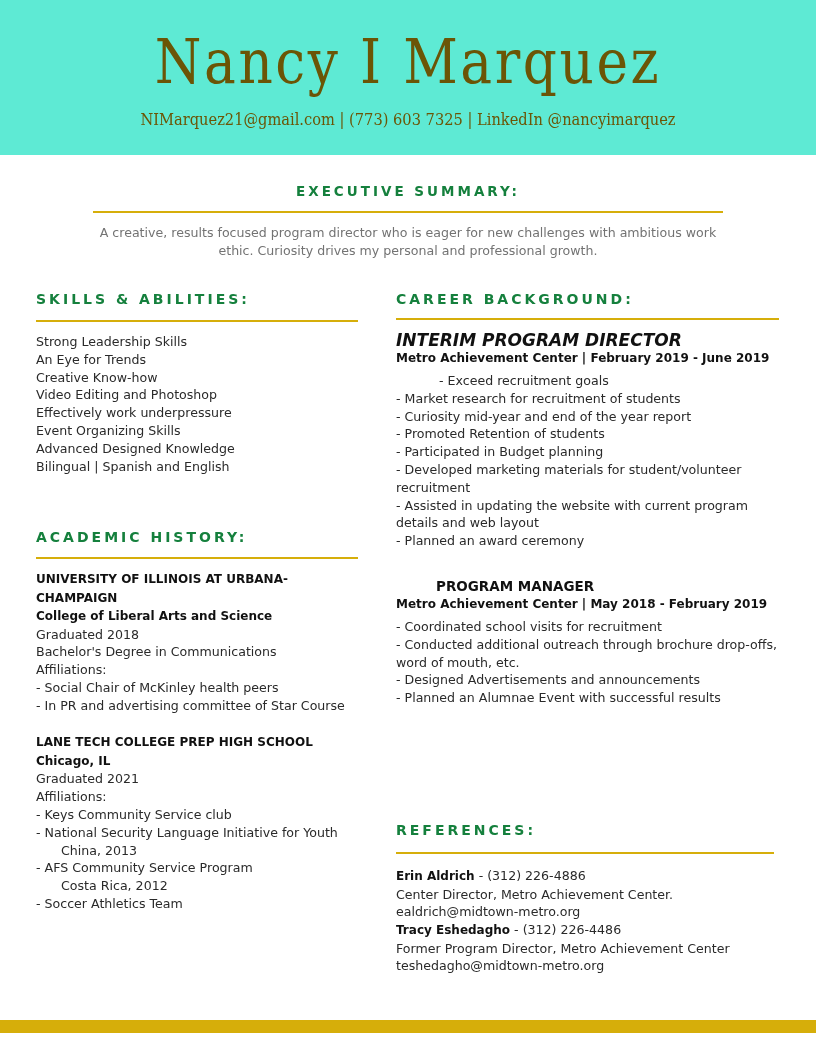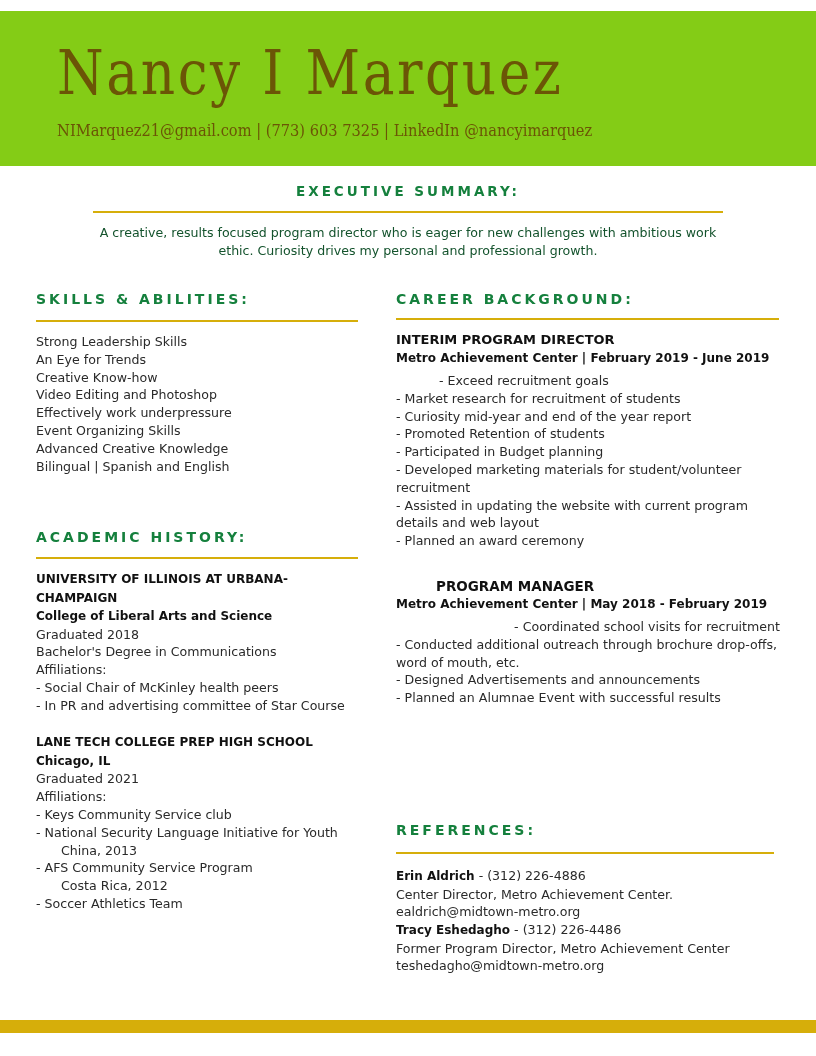--- a/index.html
+++ b/index.html
@@ -8,7 +8,7 @@
 
   .header {
     position: absolute; left: 0; top: 0; width: 816px; height: 155px;
-    background: #84cc16;  margin-top: 11px;
+    background: #5eead4; text-align: center;
   }
   .header .name {
     position: absolute; left: 0; right: 0; top: 24px;

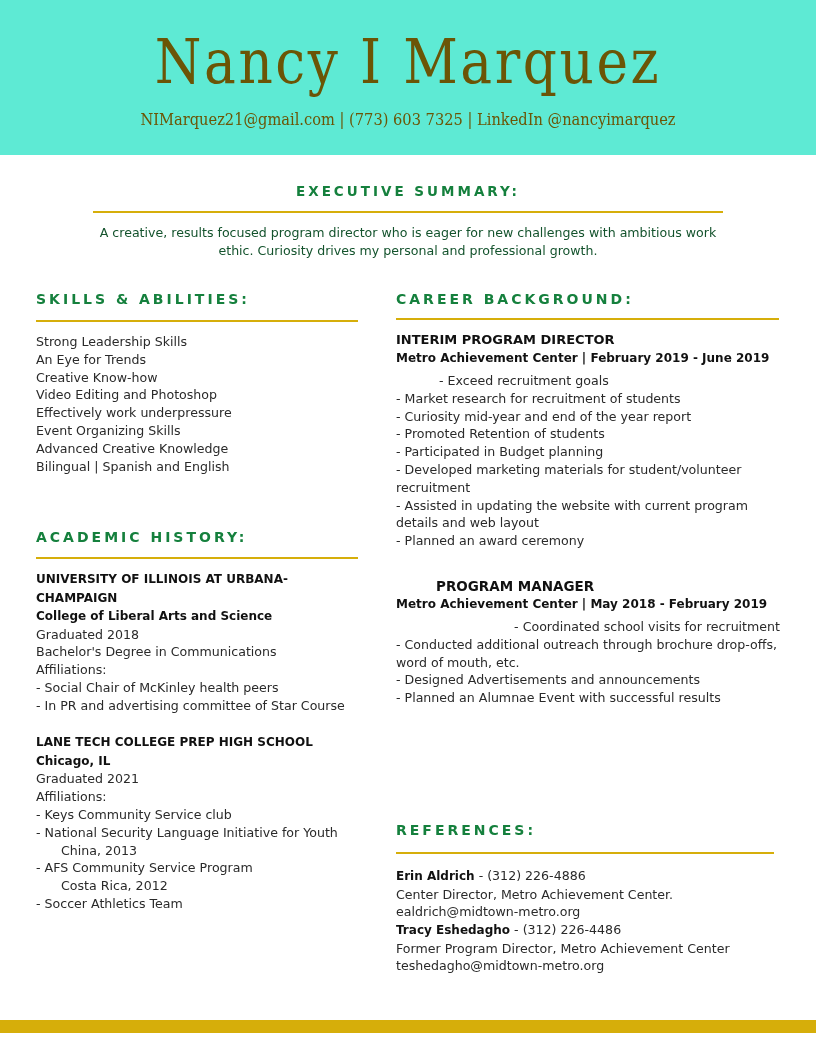--- a/index.html
+++ b/index.html
@@ -32,7 +32,7 @@
   .summary-rule { position: absolute; left: 93px; width: 630px; top: 211px; }
   .summary-text {
     position: absolute; left: 93px; width: 630px; top: 224px; text-align: center;
-    font-size: 12.6px; line-height: 18px; color: #14532d;
+    font-size: 12.6px; line-height: 18px; color: #737373;
   }
 
   .col { position: absolute; }

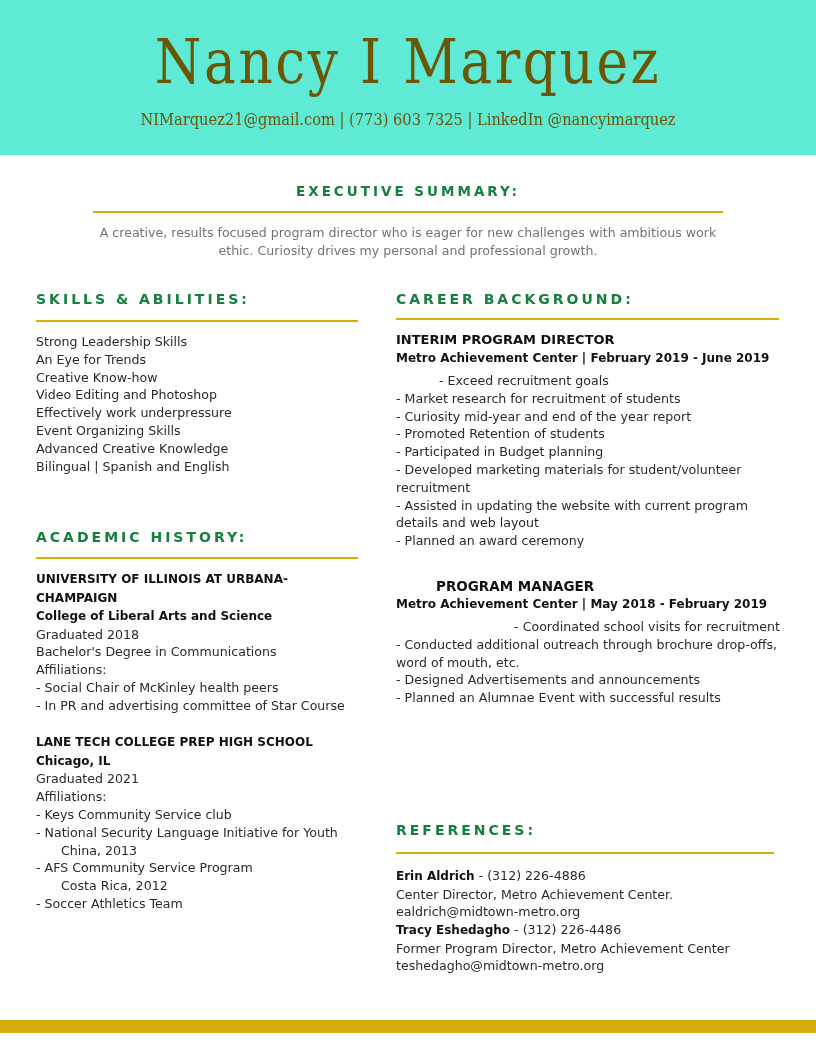--- a/index.html
+++ b/index.html
@@ -104,7 +104,7 @@
   <div class="rule" style="margin-top:9px; width:383px;"></div>
 
   <div style="margin-top:10px;">
-    <div class="bold-line" style="font-size:13px; line-height:20px;">INTERIM PROGRAM DIRECTOR</div>
+    <div class="bold-line" style="font-size:17px; line-height:20px;font-style:italic;">INTERIM PROGRAM DIRECTOR</div>
     <div class="bold-line" style="line-height:17px;">Metro Achievement Center | February 2019 - June 2019</div>
     <div class="body-text" style="margin-top:5px;margin-left:43px;">- Exceed recruitment goals</div>
     <div class="body-text">- Market research for recruitment of students</div>

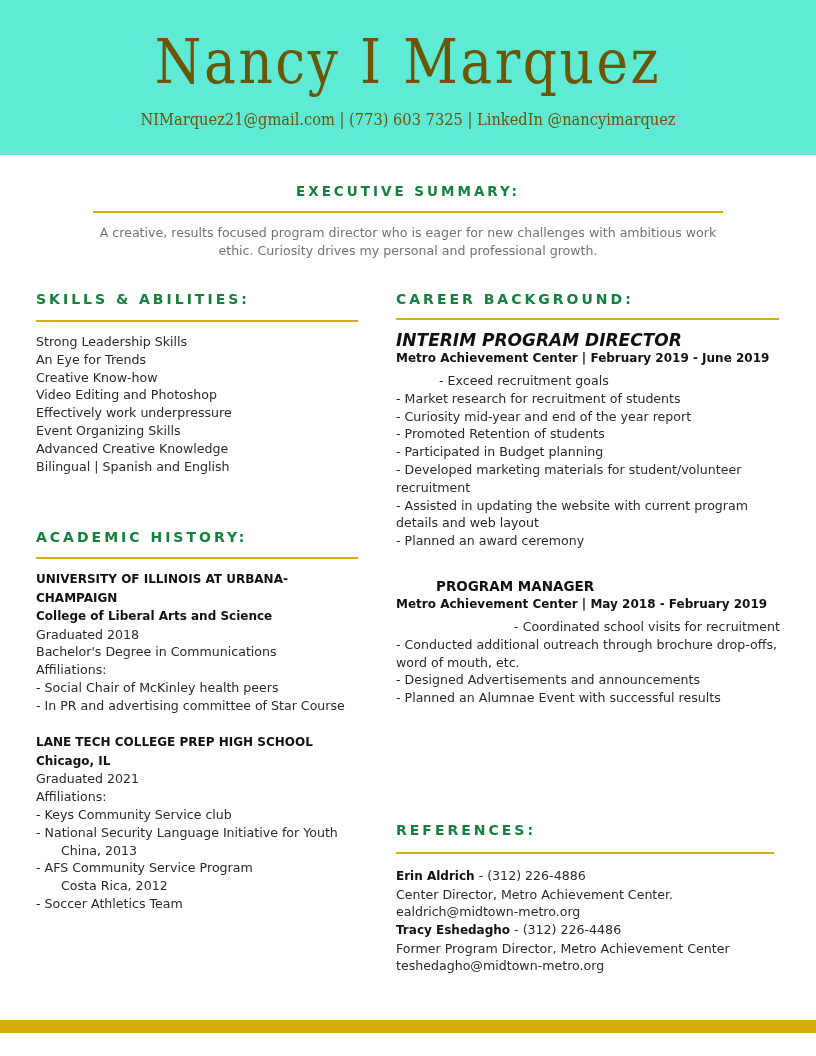--- a/index.html
+++ b/index.html
@@ -66,7 +66,7 @@
     <div>Video Editing and Photoshop</div>
     <div>Effectively work underpressure</div>
     <div>Event Organizing Skills</div>
-    <div>Advanced Creative Knowledge</div>
+    <div>Advanced Designed Knowledge</div>
     <div>Bilingual | Spanish and English</div>
   </div>
 </div>

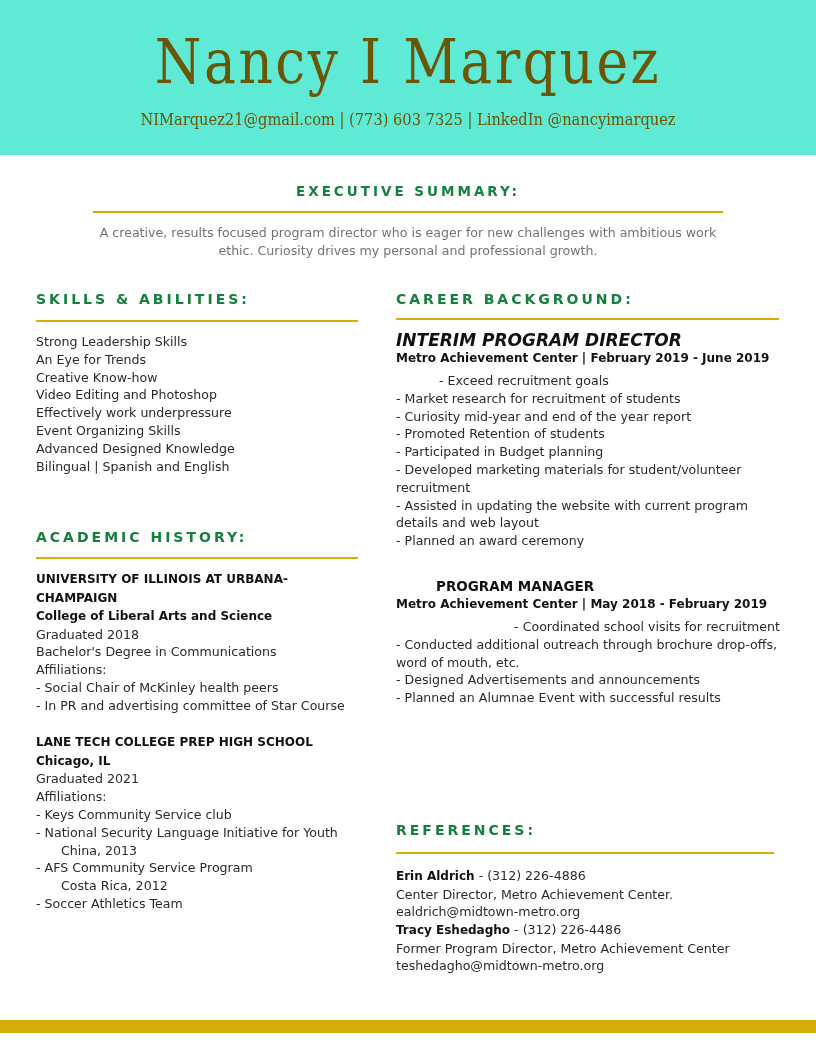--- a/index.html
+++ b/index.html
@@ -119,7 +119,7 @@
   <div style="margin-top:26px;">
     <div class="bold-line" style="font-size:13.5px; line-height:20px;margin-left:40px;">PROGRAM MANAGER</div>
     <div class="bold-line" style="line-height:17px;">Metro Achievement Center | May 2018 - February 2019</div>
-    <div class="body-text" style="margin-top:5px;text-align:right;">- Coordinated school visits for recruitment</div>
+    <div class="body-text" style="margin-top:5px;">- Coordinated school visits for recruitment</div>
     <div class="body-text">- Conducted additional outreach through brochure drop-offs, word of mouth, etc.</div>
     <div class="body-text">- Designed Advertisements and announcements</div>
     <div class="body-text">- Planned an Alumnae Event with successful results</div>

